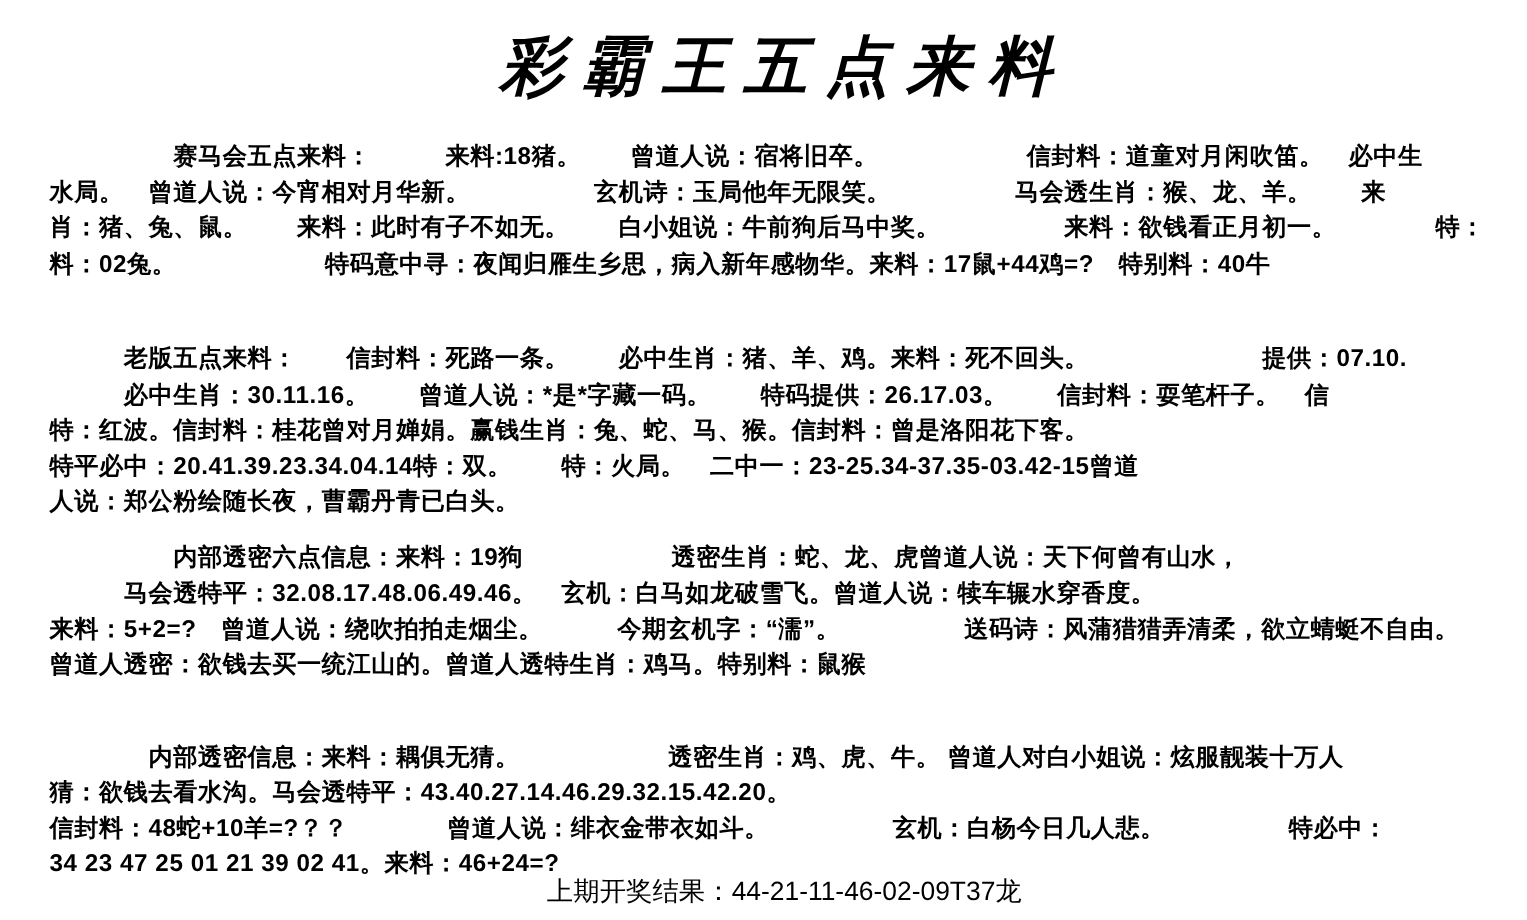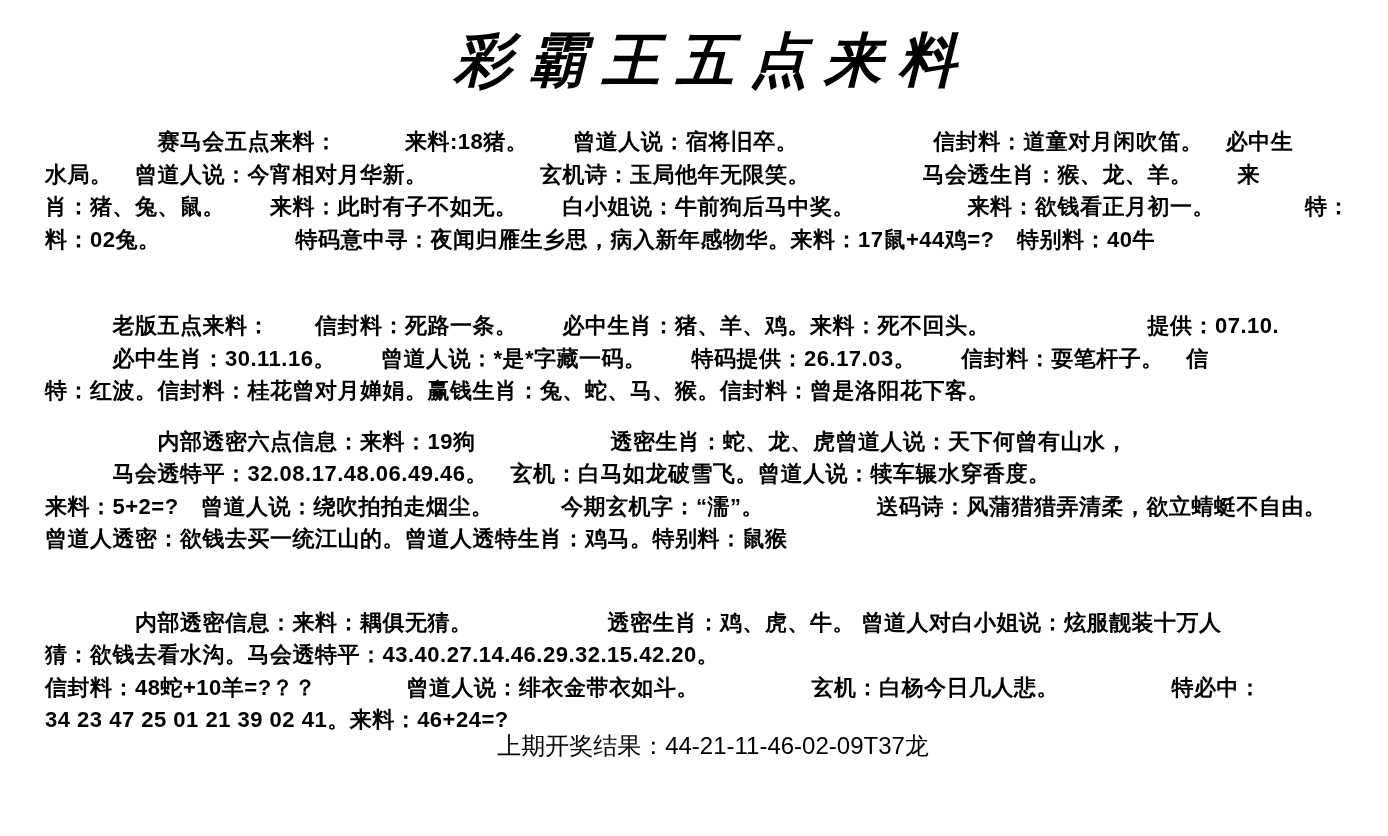--- a/index.html
+++ b/index.html
@@ -66,6 +66,7 @@
     <div class="line">　　　老版五点来料：　　信封料：死路一条。　　必中生肖：猪、羊、鸡。来料：死不回头。　　　　　　　提供：07.10.</div>
     <div class="line">　　　必中生肖：30.11.16。　　曾道人说：*是*字藏一码。　　特码提供：26.17.03。　　信封料：耍笔杆子。　信</div>
     <div class="line">特：红波。信封料：桂花曾对月婵娟。赢钱生肖：兔、蛇、马、猴。信封料：曾是洛阳花下客。</div>
+    <div class="line">特平必中：20.41.39.23.34.04.14特：双。　　特：火局。　二中一：23-25.34-37.35-03.42-15曾道</div>
   </div>
 
   <div class="section sec-3">

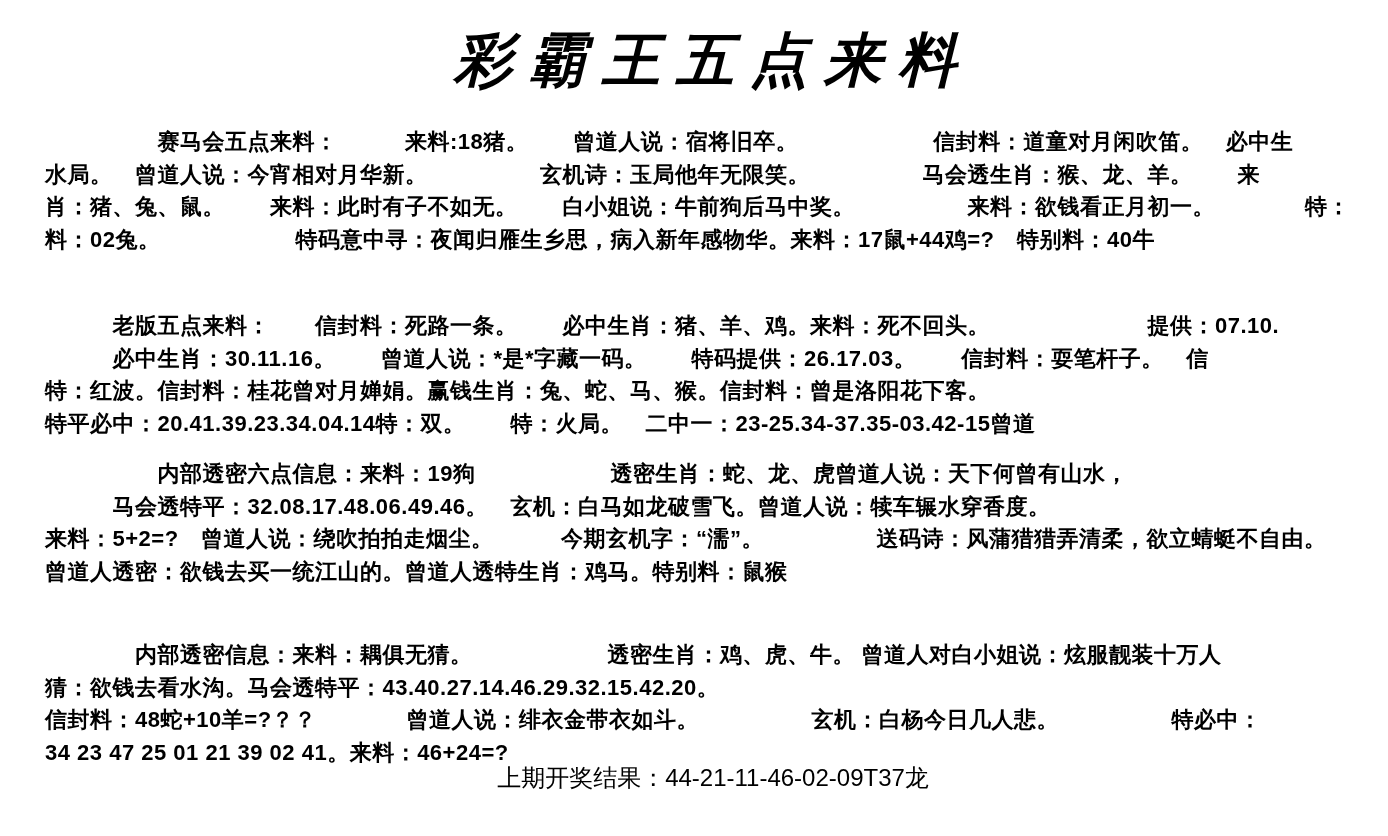--- a/index.html
+++ b/index.html
@@ -67,6 +67,7 @@
     <div class="line">　　　必中生肖：30.11.16。　　曾道人说：*是*字藏一码。　　特码提供：26.17.03。　　信封料：耍笔杆子。　信</div>
     <div class="line">特：红波。信封料：桂花曾对月婵娟。赢钱生肖：兔、蛇、马、猴。信封料：曾是洛阳花下客。</div>
     <div class="line">特平必中：20.41.39.23.34.04.14特：双。　　特：火局。　二中一：23-25.34-37.35-03.42-15曾道</div>
+    <div class="line">人说：郑公粉绘随长夜，曹霸丹青已白头。</div>
   </div>
 
   <div class="section sec-3">

